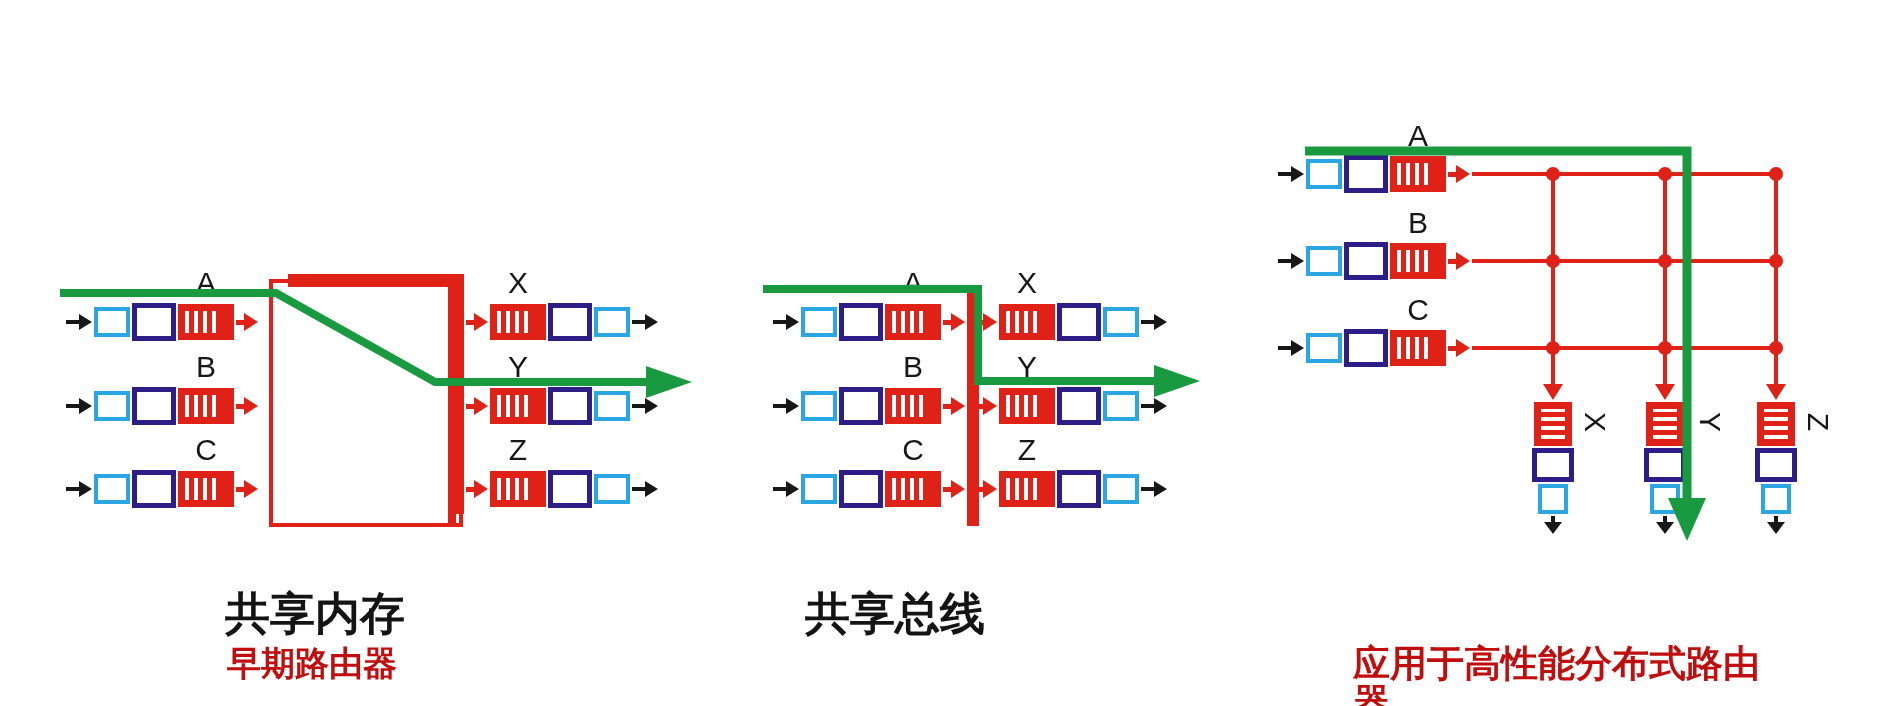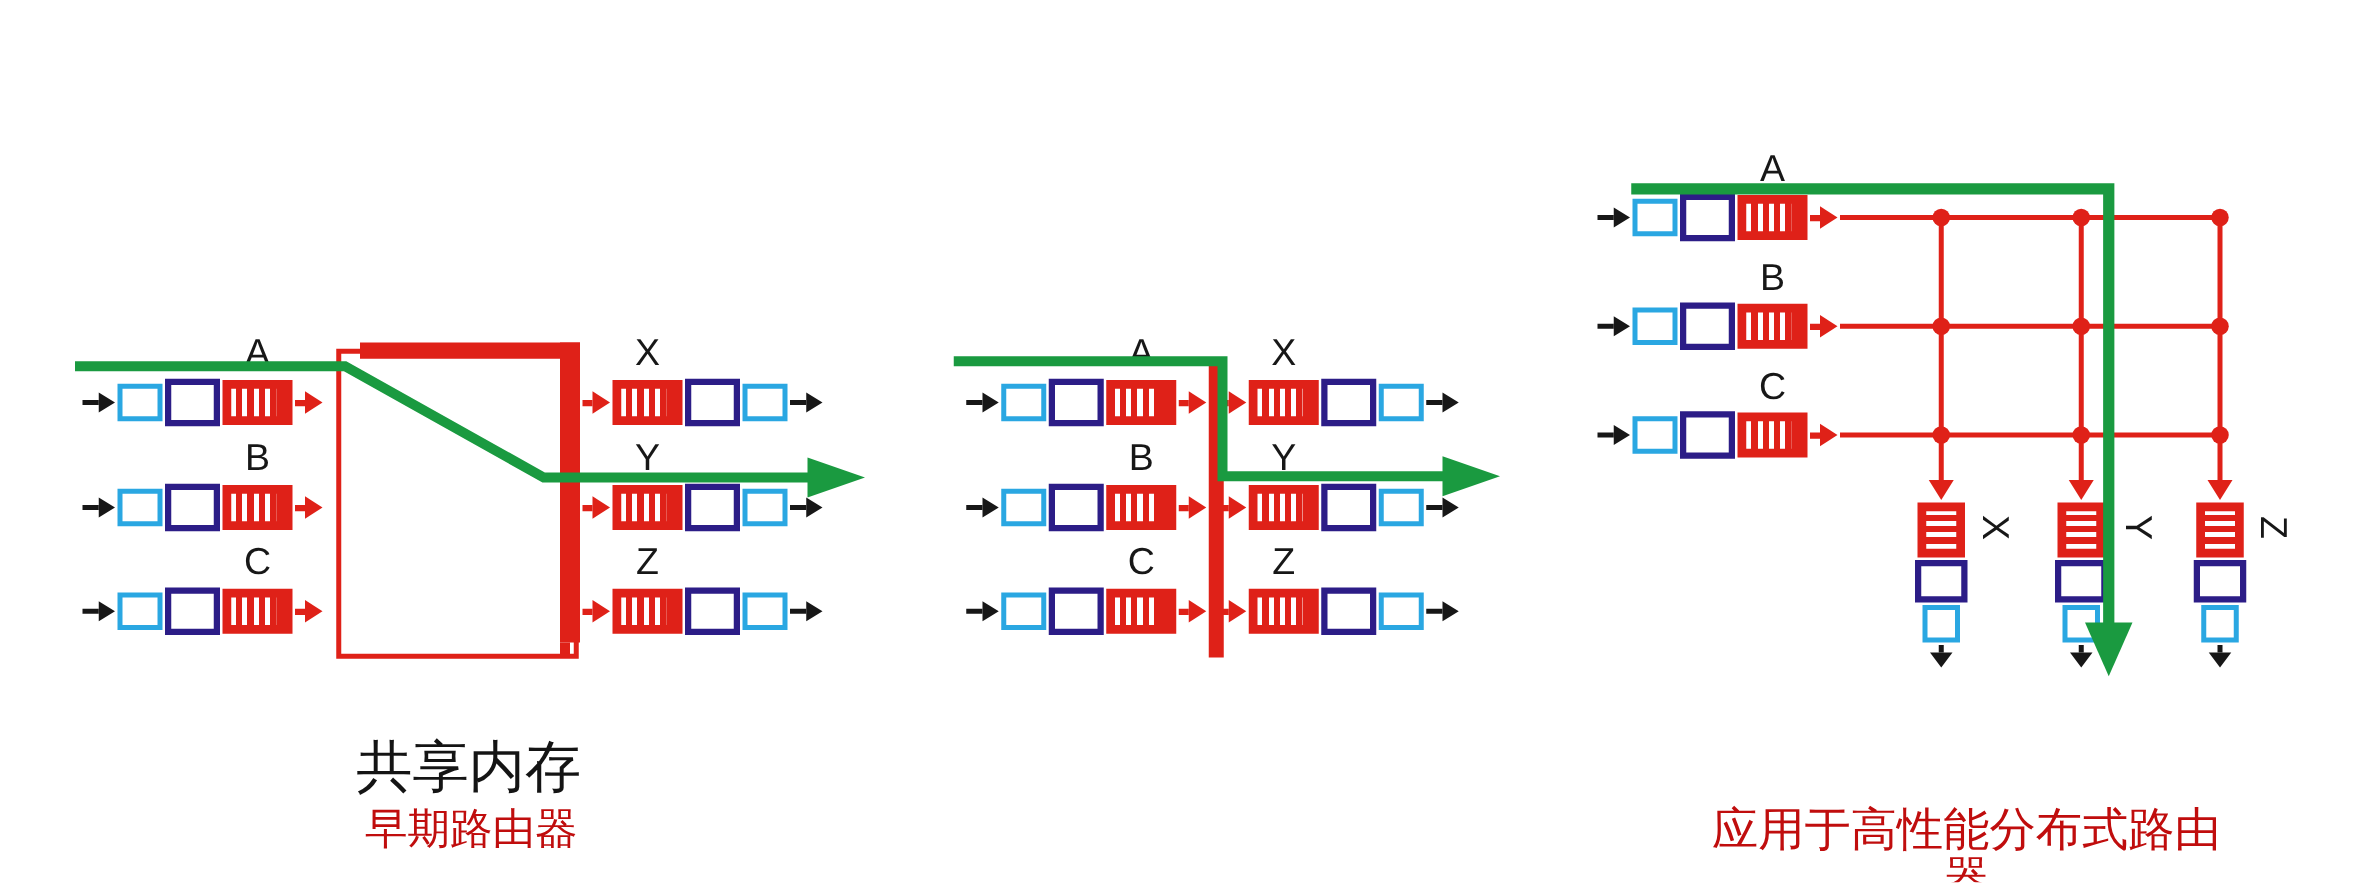--- a/index.html
+++ b/index.html
@@ -44,7 +44,7 @@
   .plabel{position:absolute;width:40px;text-align:center;font-size:30px;line-height:1;color:var(--ink);z-index:3;}
   .rot{transform:rotate(90deg);width:36px;}
 
-  .cap{position:absolute;text-align:center;font-weight:400;color:var(--cap-ink);line-height:1.05;z-index:3;}
+  .cap{position:absolute;text-align:left;font-weight:700;color:var(--cap-ink);line-height:1.05;z-index:3;}
   .cap.red{color:var(--cap-red);}
   .memtext{position:absolute;left:274px;top:381px;width:180px;text-align:center;
            font-size:40px;line-height:1;color:var(--red);z-index:2;}

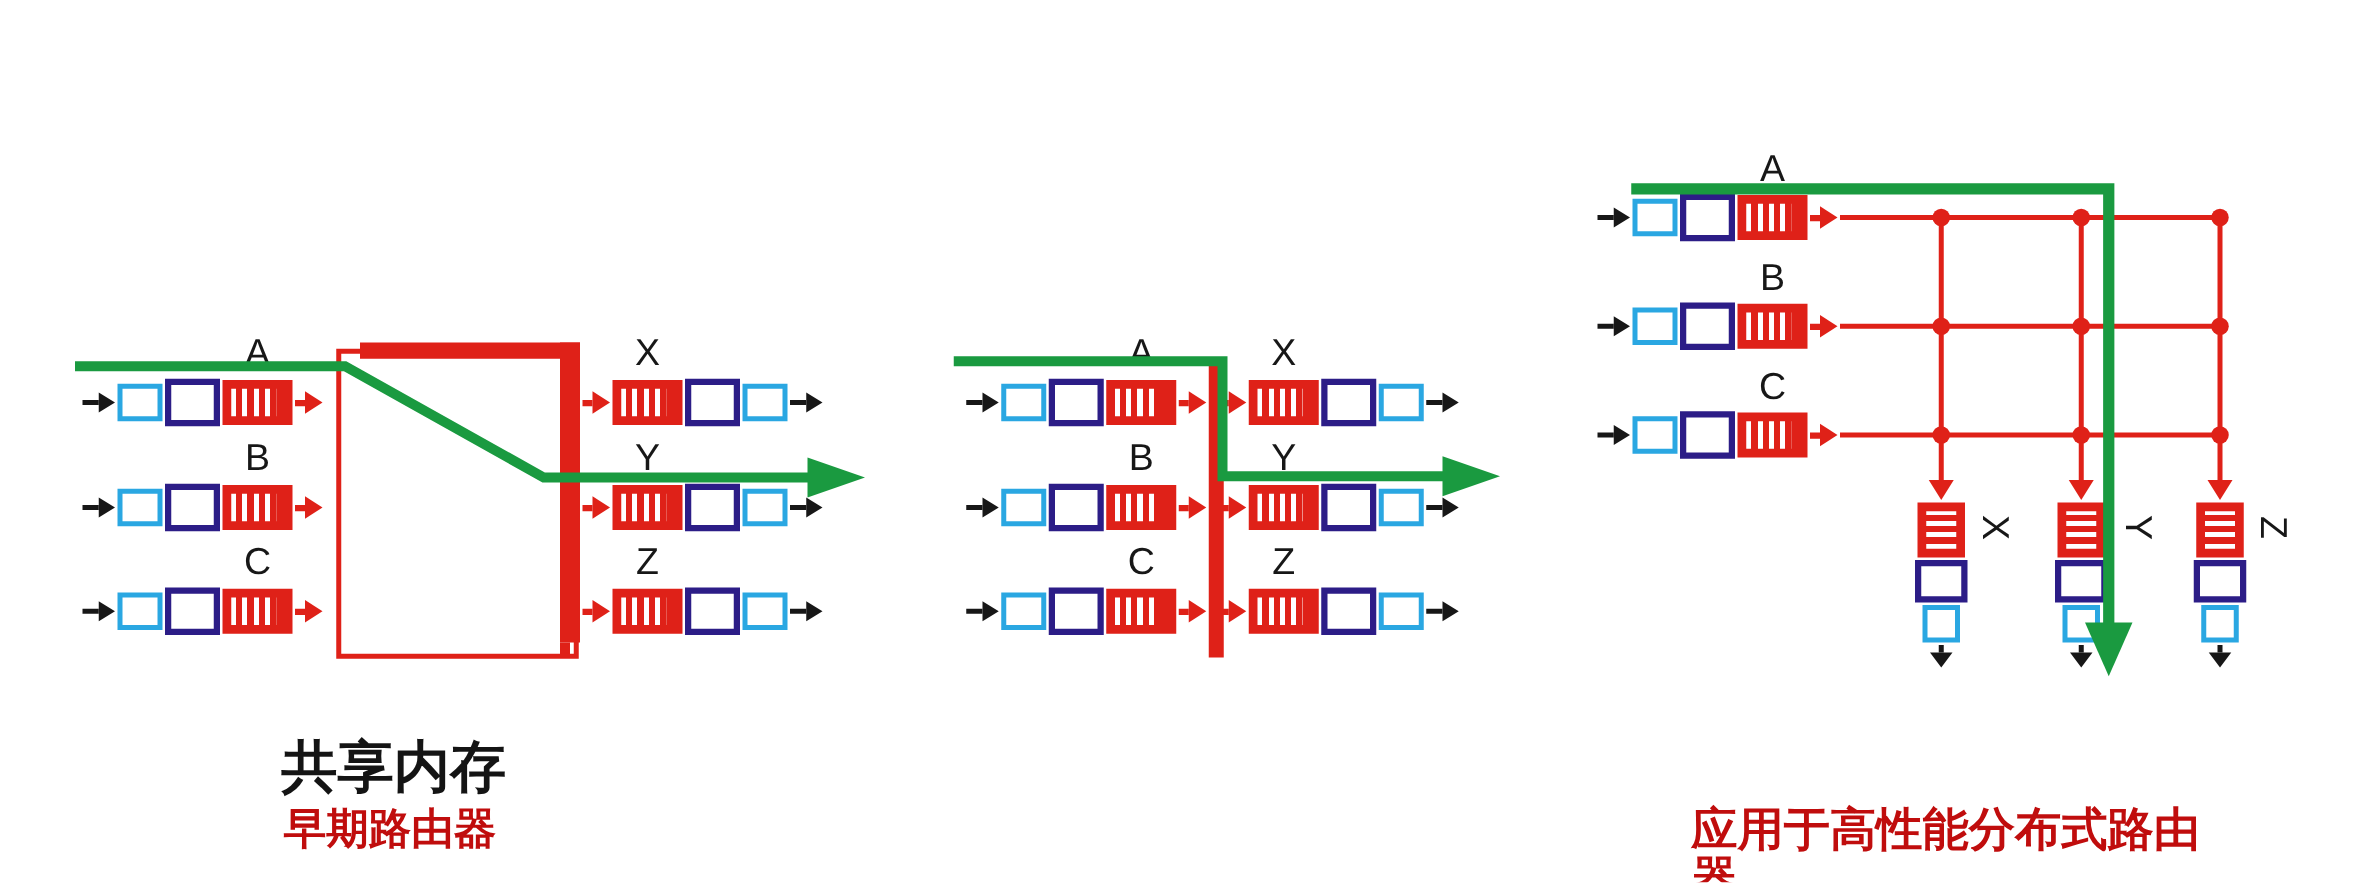--- a/index.html
+++ b/index.html
@@ -391,6 +391,7 @@
 
   <div class="cap" style="left:225px;top:590px;width:300px;font-size:45px">共享内存</div>
   <div class="cap red" style="left:227px;top:646px;width:300px;font-size:34px">早期路由器</div>
+  <div class="cap" style="left:805px;top:590px;width:300px;font-size:45px">共享总线</div>
   <div class="cap red" style="left:1353px;top:645px;width:440px;font-size:37px">应用于高性能分布式路由器</div>
 
 </div>

